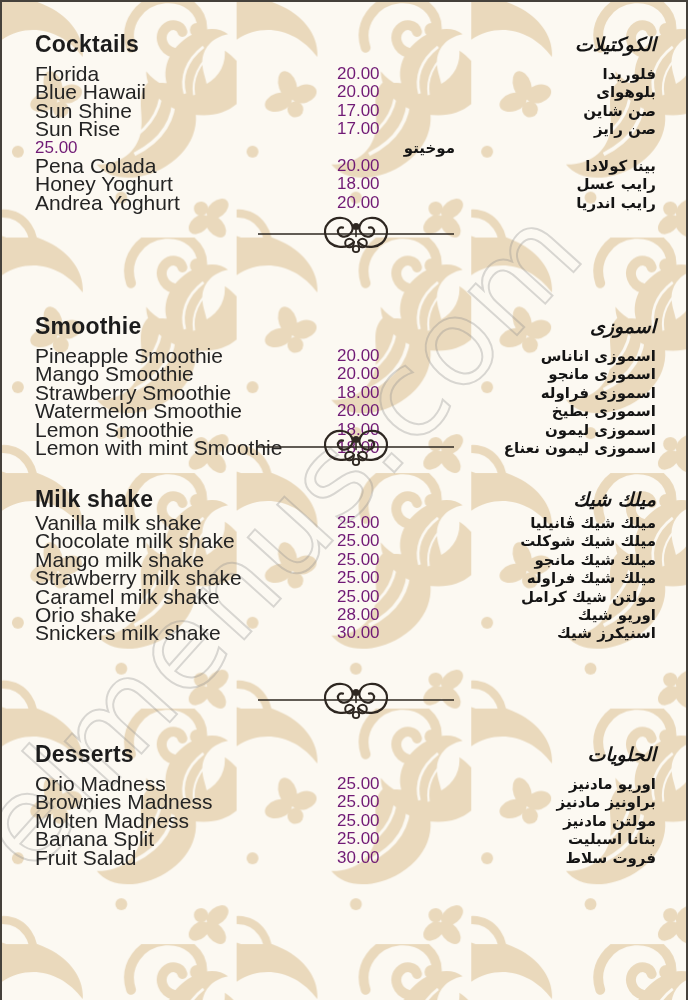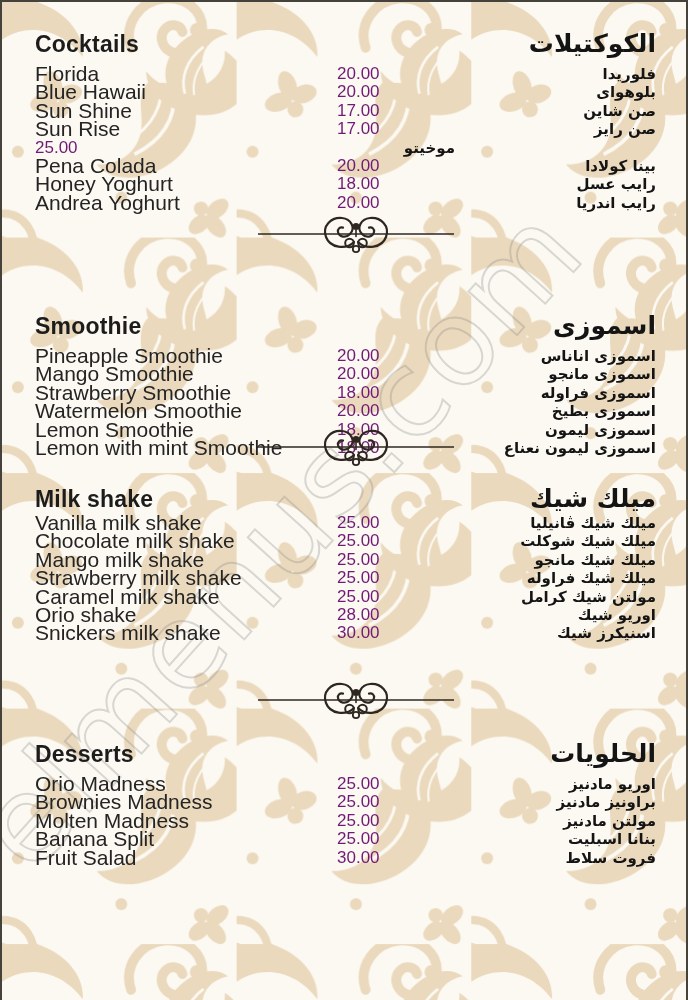--- a/index.html
+++ b/index.html
@@ -18,8 +18,8 @@
   .sec-3{top:739px;}
   .sec-header{display:flex;justify-content:space-between;align-items:center;padding:0 30px 0 33px;}
   .t-en{font-size:23px;font-weight:bold;color:#1c1c1c;margin:0;letter-spacing:.2px;line-height:26px;}
-  .t-ar{font-size:25px;font-weight:bold;color:#141414;margin:0;line-height:26px;
-        font-family:"DejaVu Sans",sans-serif;direction:rtl;}
+  .t-ar{font-size:19px;font-weight:bold;color:#141414;margin:0;line-height:26px;
+        font-family:"DejaVu Sans",sans-serif;direction:rtl;font-style:italic;}
   .items{margin-top:8px;}
   .sec-2 .items{margin-top:2px;}
   .row{display:grid;grid-template-columns:302px 118px 1fr;padding:0 30px 0 33px;line-height:18.4px;}

